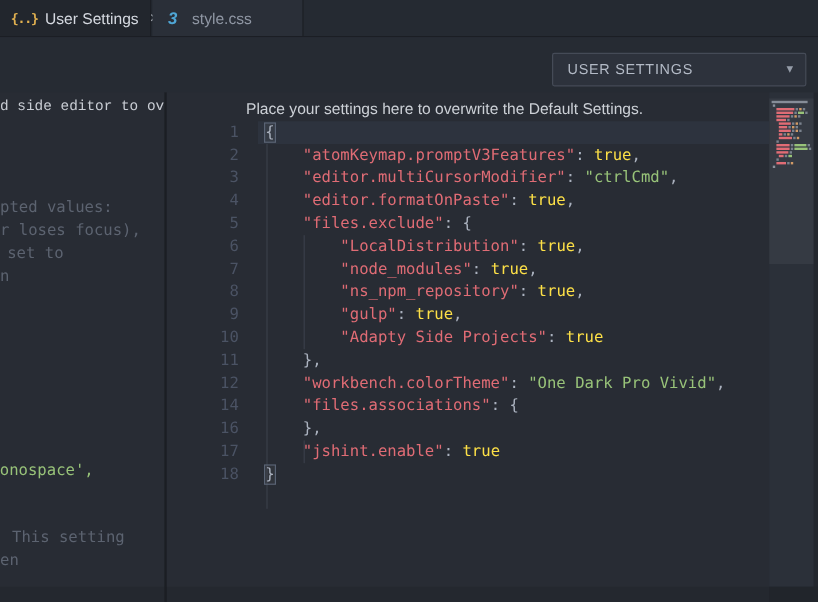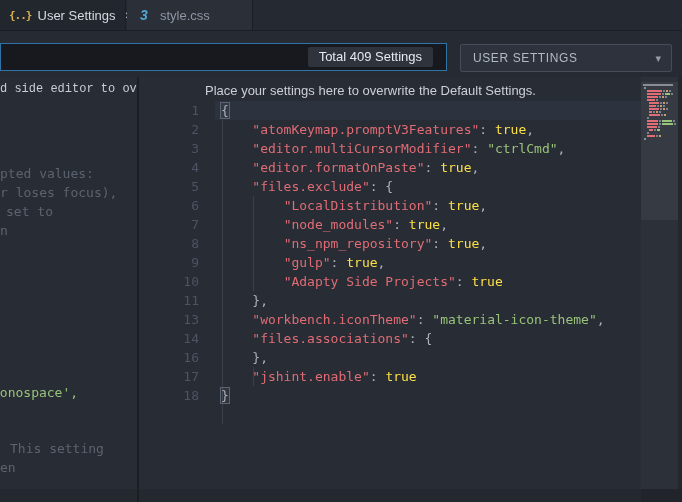--- a/index.html
+++ b/index.html
@@ -88,9 +88,6 @@
   </div>
 
   <div id="toolbar">
-    <div id="search-box">
-      <span id="count-badge">Total 409 Settings</span>
-    </div>
     <div id="scope-dropdown">
       <span id="scope-value">USER SETTINGS</span>
       <span id="scope-chevron">▾</span>

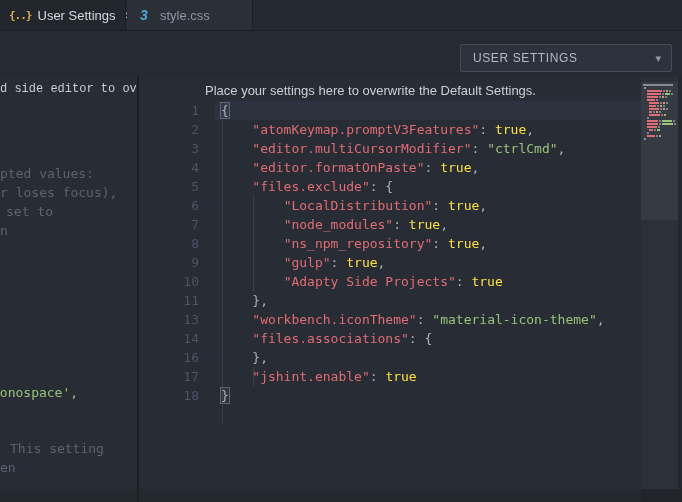--- a/index.html
+++ b/index.html
@@ -159,6 +159,10 @@
           <div class="code-row">
             <span class="ln">11</span>
             <span class="code">    <span class="tok-punc">},</span></span>
+          </div>
+          <div class="code-row">
+            <span class="ln">12</span>
+            <span class="code">    <span class="tok-key">"workbench.colorTheme"</span><span class="tok-punc">: </span><span class="tok-str">"One Dark Pro Vivid"</span><span class="tok-punc">,</span></span>
           </div>
           <div class="code-row">
             <span class="ln">13</span>

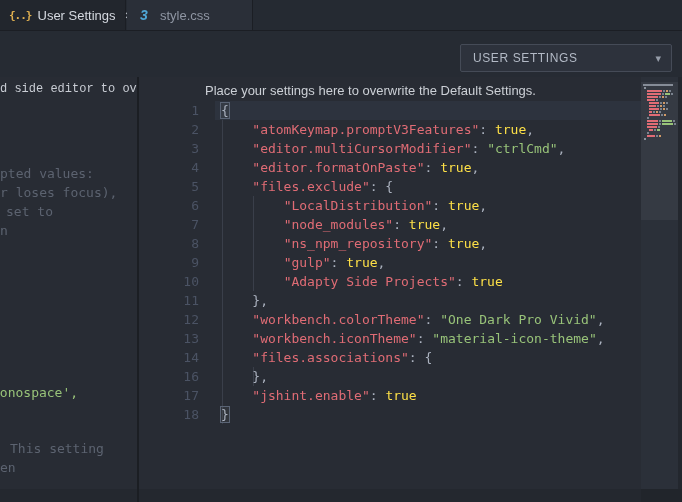--- a/index.html
+++ b/index.html
@@ -163,10 +163,6 @@
           <div class="code-row">
             <span class="ln">12</span>
             <span class="code">    <span class="tok-key">"workbench.colorTheme"</span><span class="tok-punc">: </span><span class="tok-str">"One Dark Pro Vivid"</span><span class="tok-punc">,</span></span>
-          </div>
-          <div class="code-row">
-            <span class="ln">13</span>
-            <span class="code">    <span class="tok-key">"workbench.iconTheme"</span><span class="tok-punc">: </span><span class="tok-str">"material-icon-theme"</span><span class="tok-punc">,</span></span>
           </div>
           <div class="code-row">
             <span class="ln">14</span>

